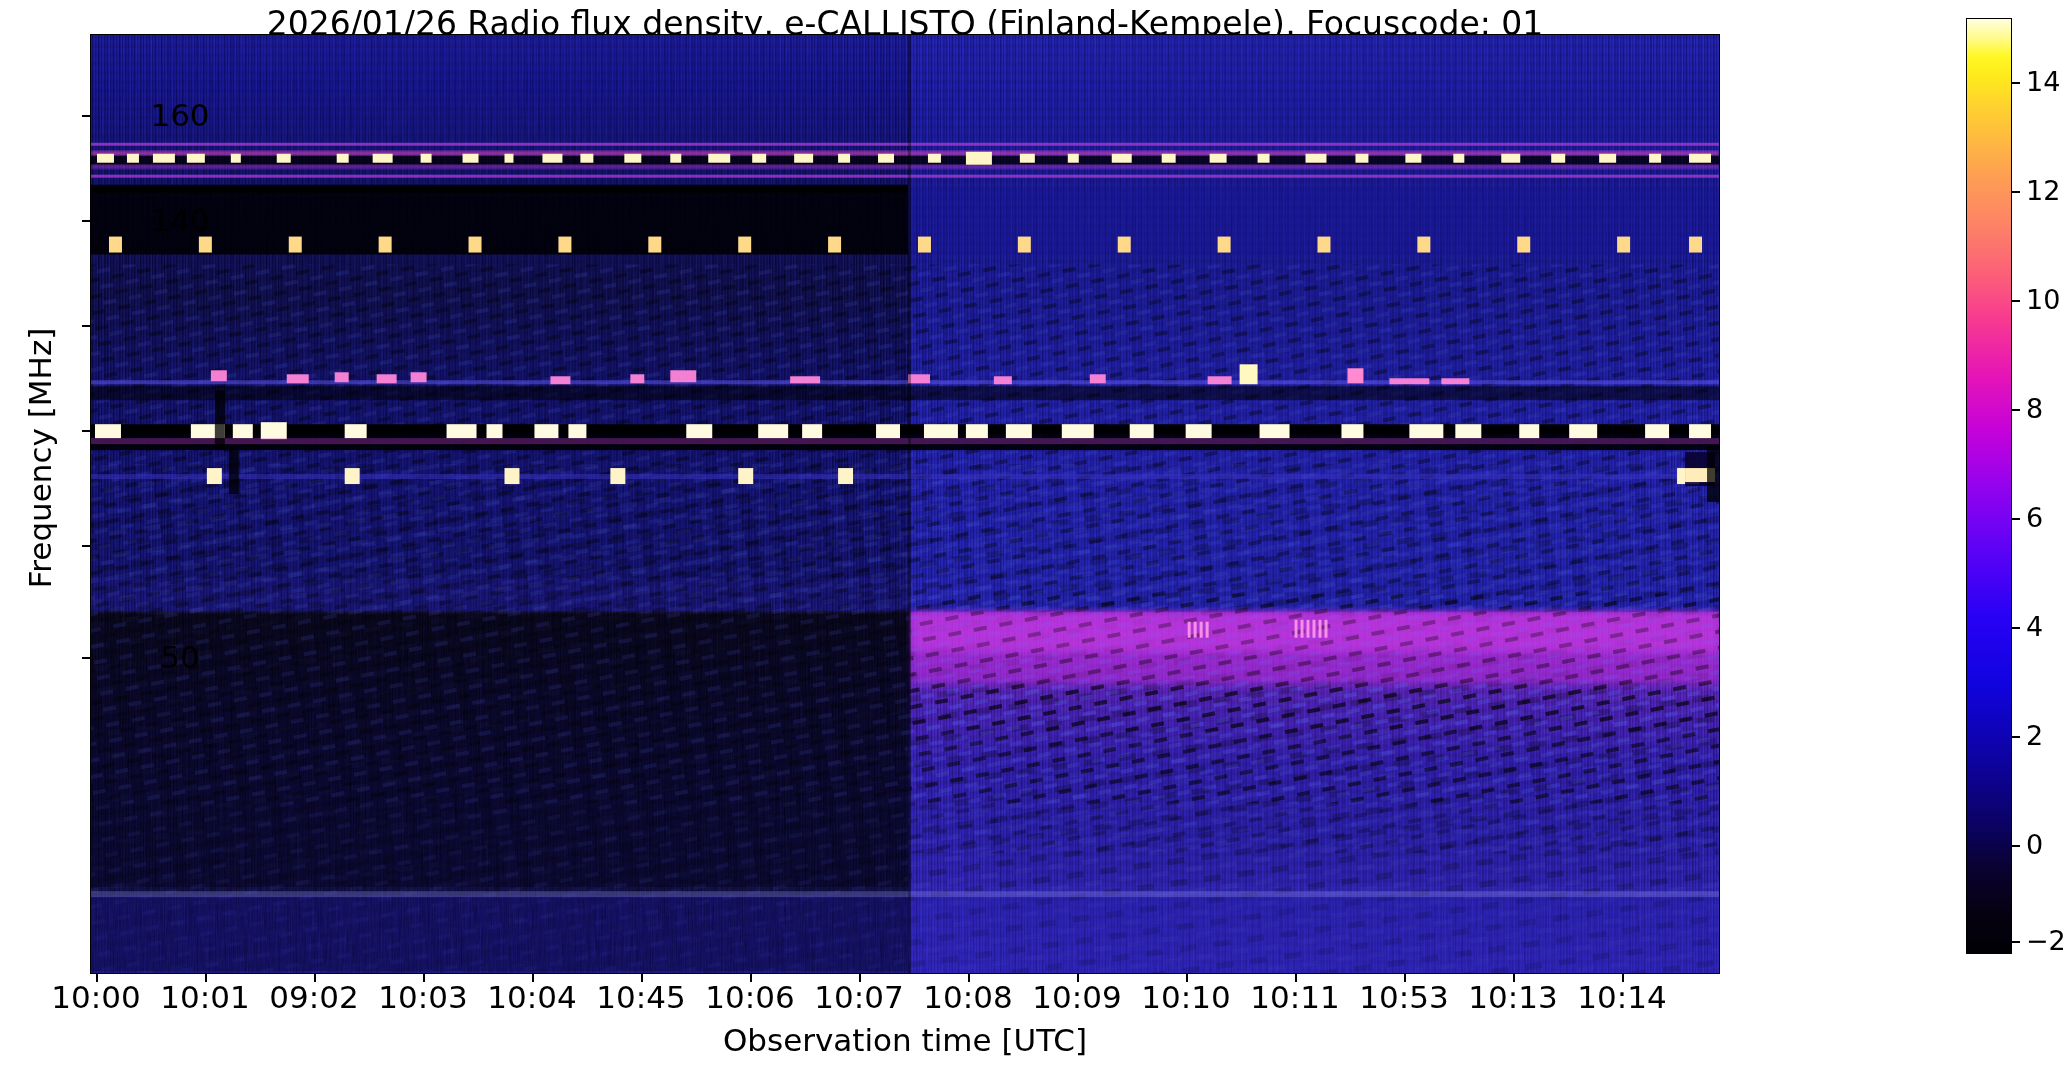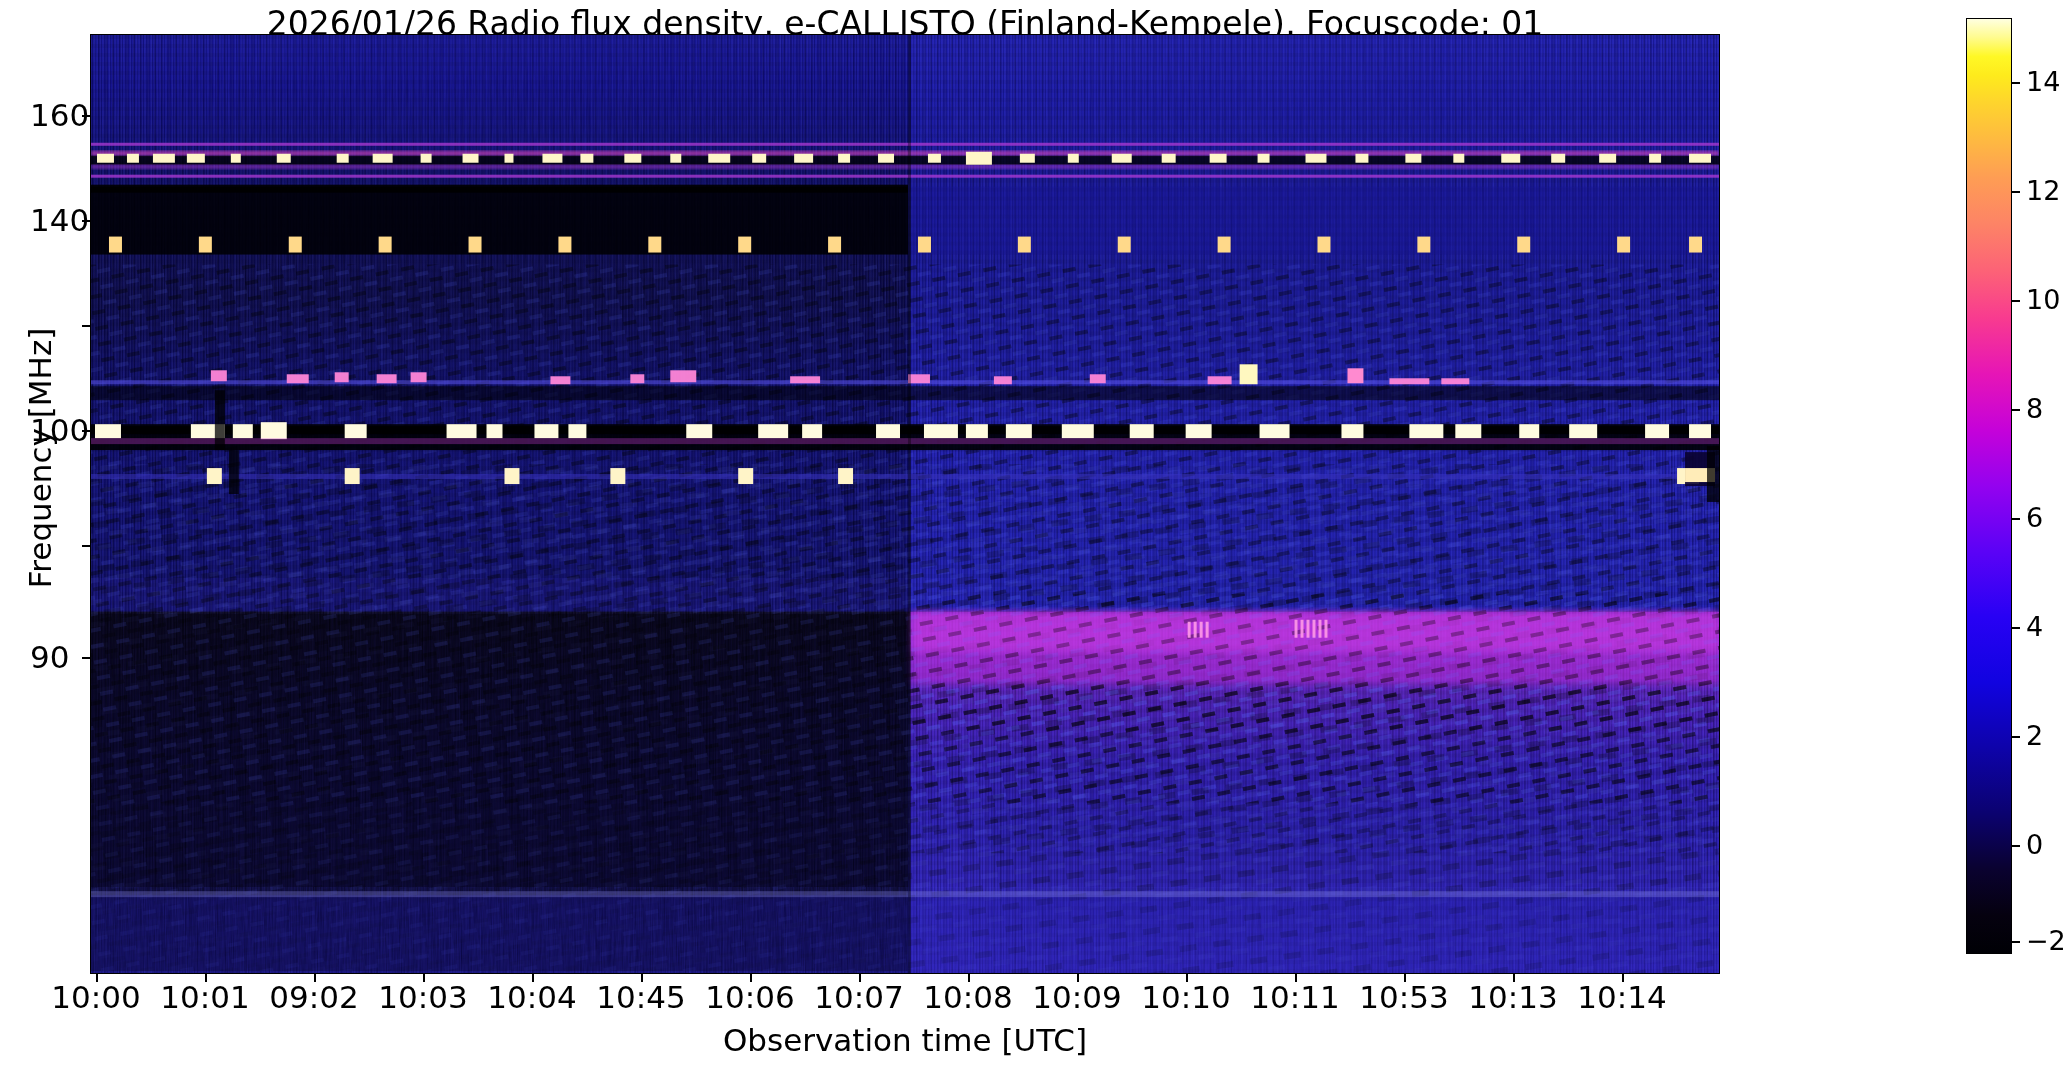--- a/index.html
+++ b/index.html
@@ -23,7 +23,7 @@
   
   #ylabel{position:absolute;left:-460px;top:440px;width:1000px;text-align:center;
           font-size:31px;transform:rotate(-90deg);transform-origin:center center;color:#000;}
-  .ytick{position:absolute;right:1736px;width:300px;text-align:left;
+  .ytick{position:absolute;right:1736px;width:300px;text-align:center;
          font-size:31px;color:#000;line-height:1;}
   .ytickmark{position:absolute;left:82px;width:8px;height:1.6px;background:#000;}
 

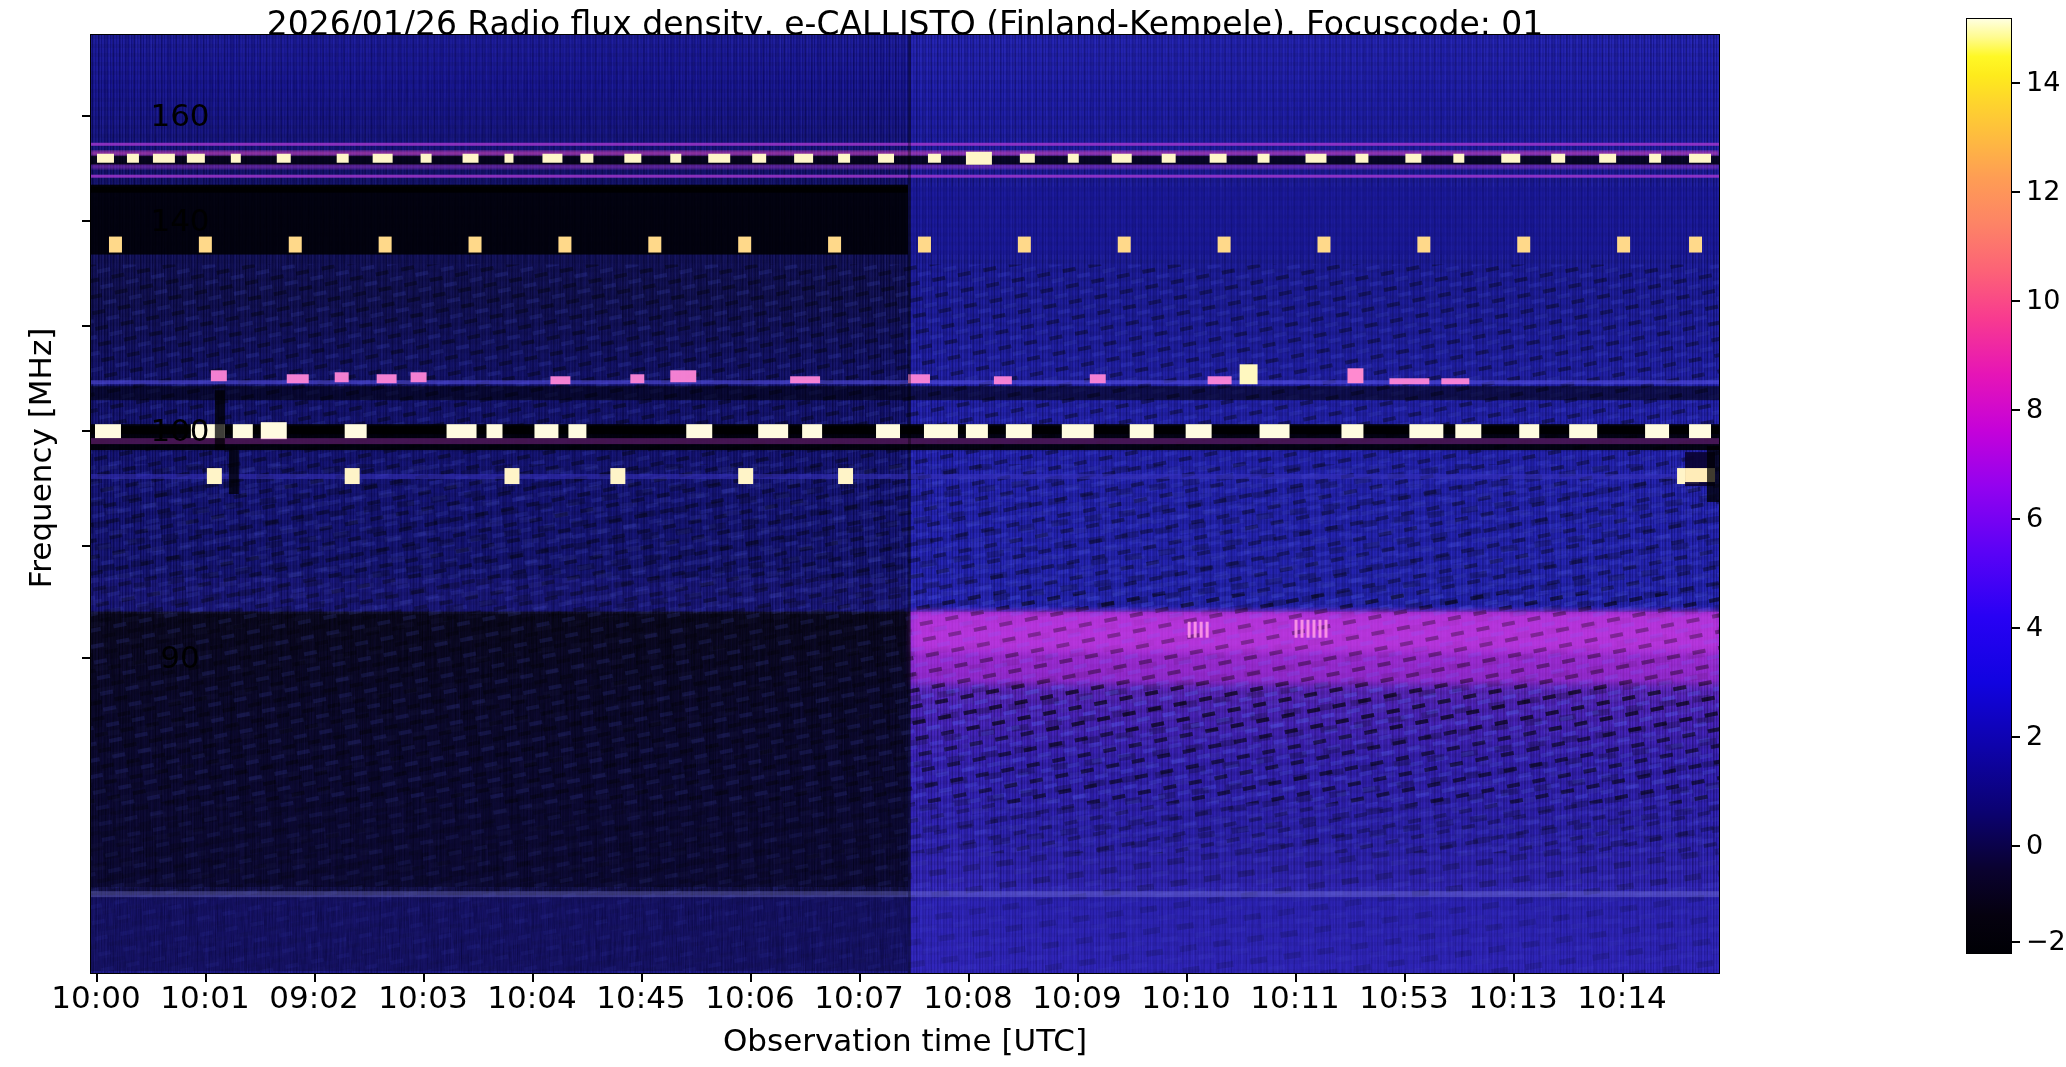--- a/index.html
+++ b/index.html
@@ -365,7 +365,6 @@
   <div class="ytick" style="top:205px">140</div>
   <div class="ytickmark" style="top:220px"></div>
   <div class="ytickmark" style="top:325px"></div>
-  <div class="ytick" style="top:415px">100</div>
   <div class="ytickmark" style="top:430px"></div>
   <div class="ytickmark" style="top:545px"></div>
   <div class="ytick" style="top:642px">90</div>

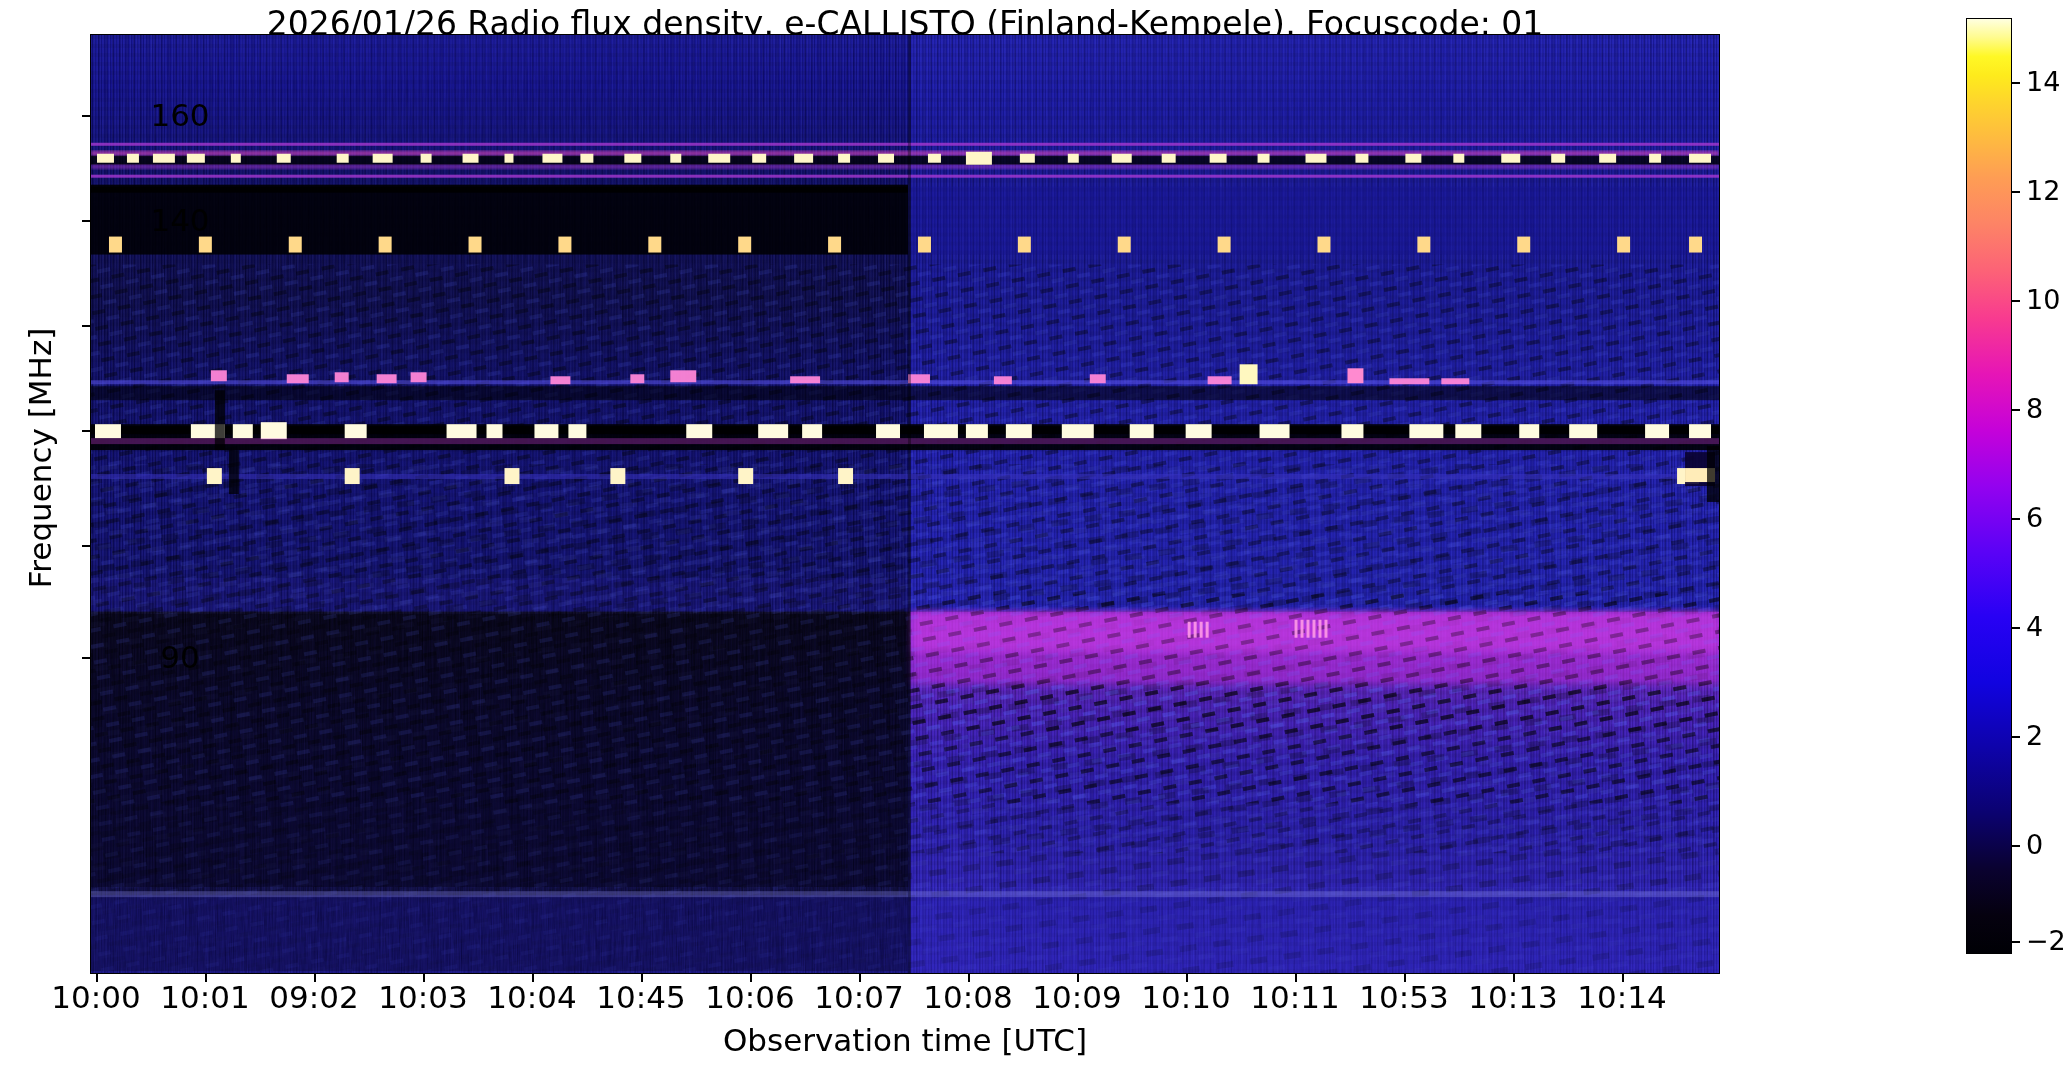--- a/index.html
+++ b/index.html
@@ -367,7 +367,7 @@
   <div class="ytickmark" style="top:325px"></div>
   <div class="ytickmark" style="top:430px"></div>
   <div class="ytickmark" style="top:545px"></div>
-  <div class="ytick" style="top:642px">90</div>
+  <div class="ytick" style="top:642px">50</div>
   <div class="ytickmark" style="top:657px"></div>
 
   <div id="xlabel">Observation time [UTC]</div>

